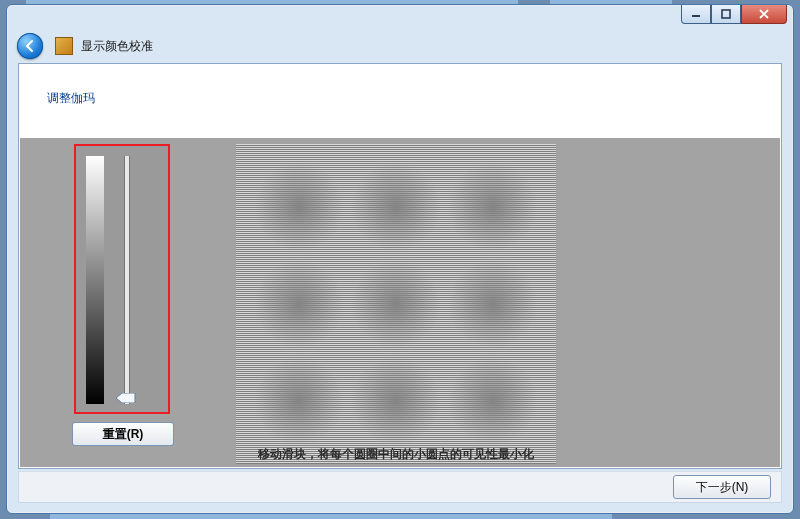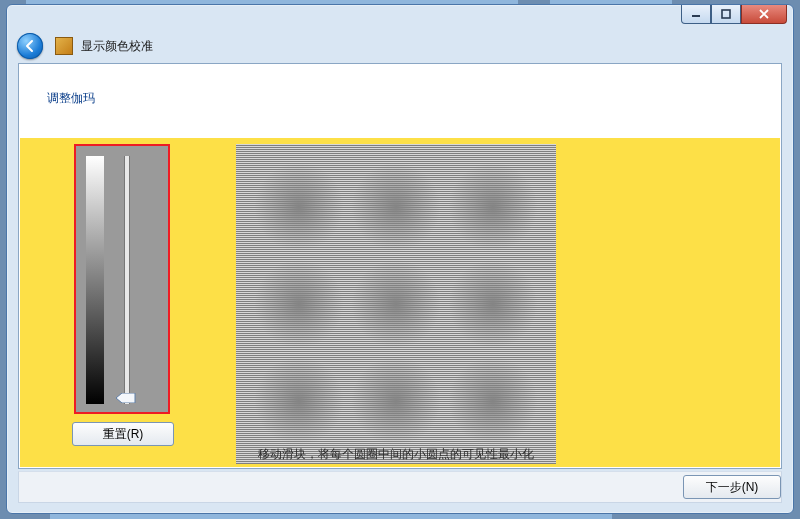--- a/index.html
+++ b/index.html
@@ -43,7 +43,7 @@
   .heading{position:absolute;left:28px;top:26px;font-size:12px;color:#0a3e8a;}
 
   
-  .grey{position:absolute;left:1px;right:1px;top:74px;bottom:1px;background:#fde047;}
+  .grey{position:absolute;left:1px;right:1px;top:74px;bottom:1px;background:#a3a3a3;font-weight:bold;}
 
   
   .sliderbox{position:absolute;left:54px;top:6px;width:96px;height:270px;border:2px solid #ed1c24;background:#9a9a9a;box-sizing:border-box;}

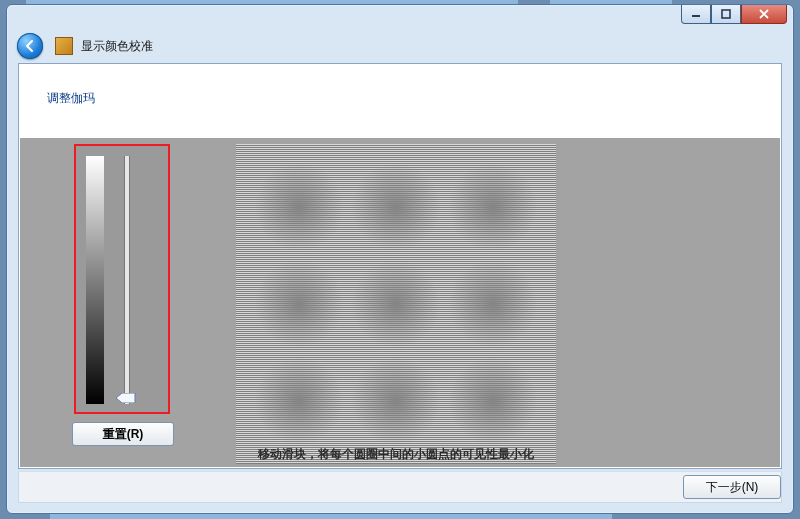--- a/index.html
+++ b/index.html
@@ -64,7 +64,7 @@
   .instr{position:absolute;left:216px;top:308px;width:320px;text-align:center;font-size:12px;color:#2b2b2b;white-space:nowrap;overflow:hidden;}
 
   
-  .footer{position:absolute;left:11px;right:11px;bottom:10px;height:32px;background:#eef2f7;border:1px solid #c9d6e6;border-top:1px solid #d5dfec;box-sizing:border-box;display:flex;justify-content:flex-end;align-items:center;gap:8px;}
+  .footer{position:absolute;left:11px;right:11px;bottom:10px;height:32px;background:#eef2f7;border:1px solid #c9d6e6;border-top:1px solid #d5dfec;box-sizing:border-box;display:flex;justify-content:flex-end;align-items:center;gap:8px;padding-right:10px;}
   .btn{min-width:76px;height:22px;padding:0 10px;background:linear-gradient(#fdfdfd,#e4e9ef);border:1px solid #7a95b4;border-radius:3px;font-size:12px;color:#000;display:flex;align-items:center;justify-content:center;cursor:default;}
 </style>
 </head>

